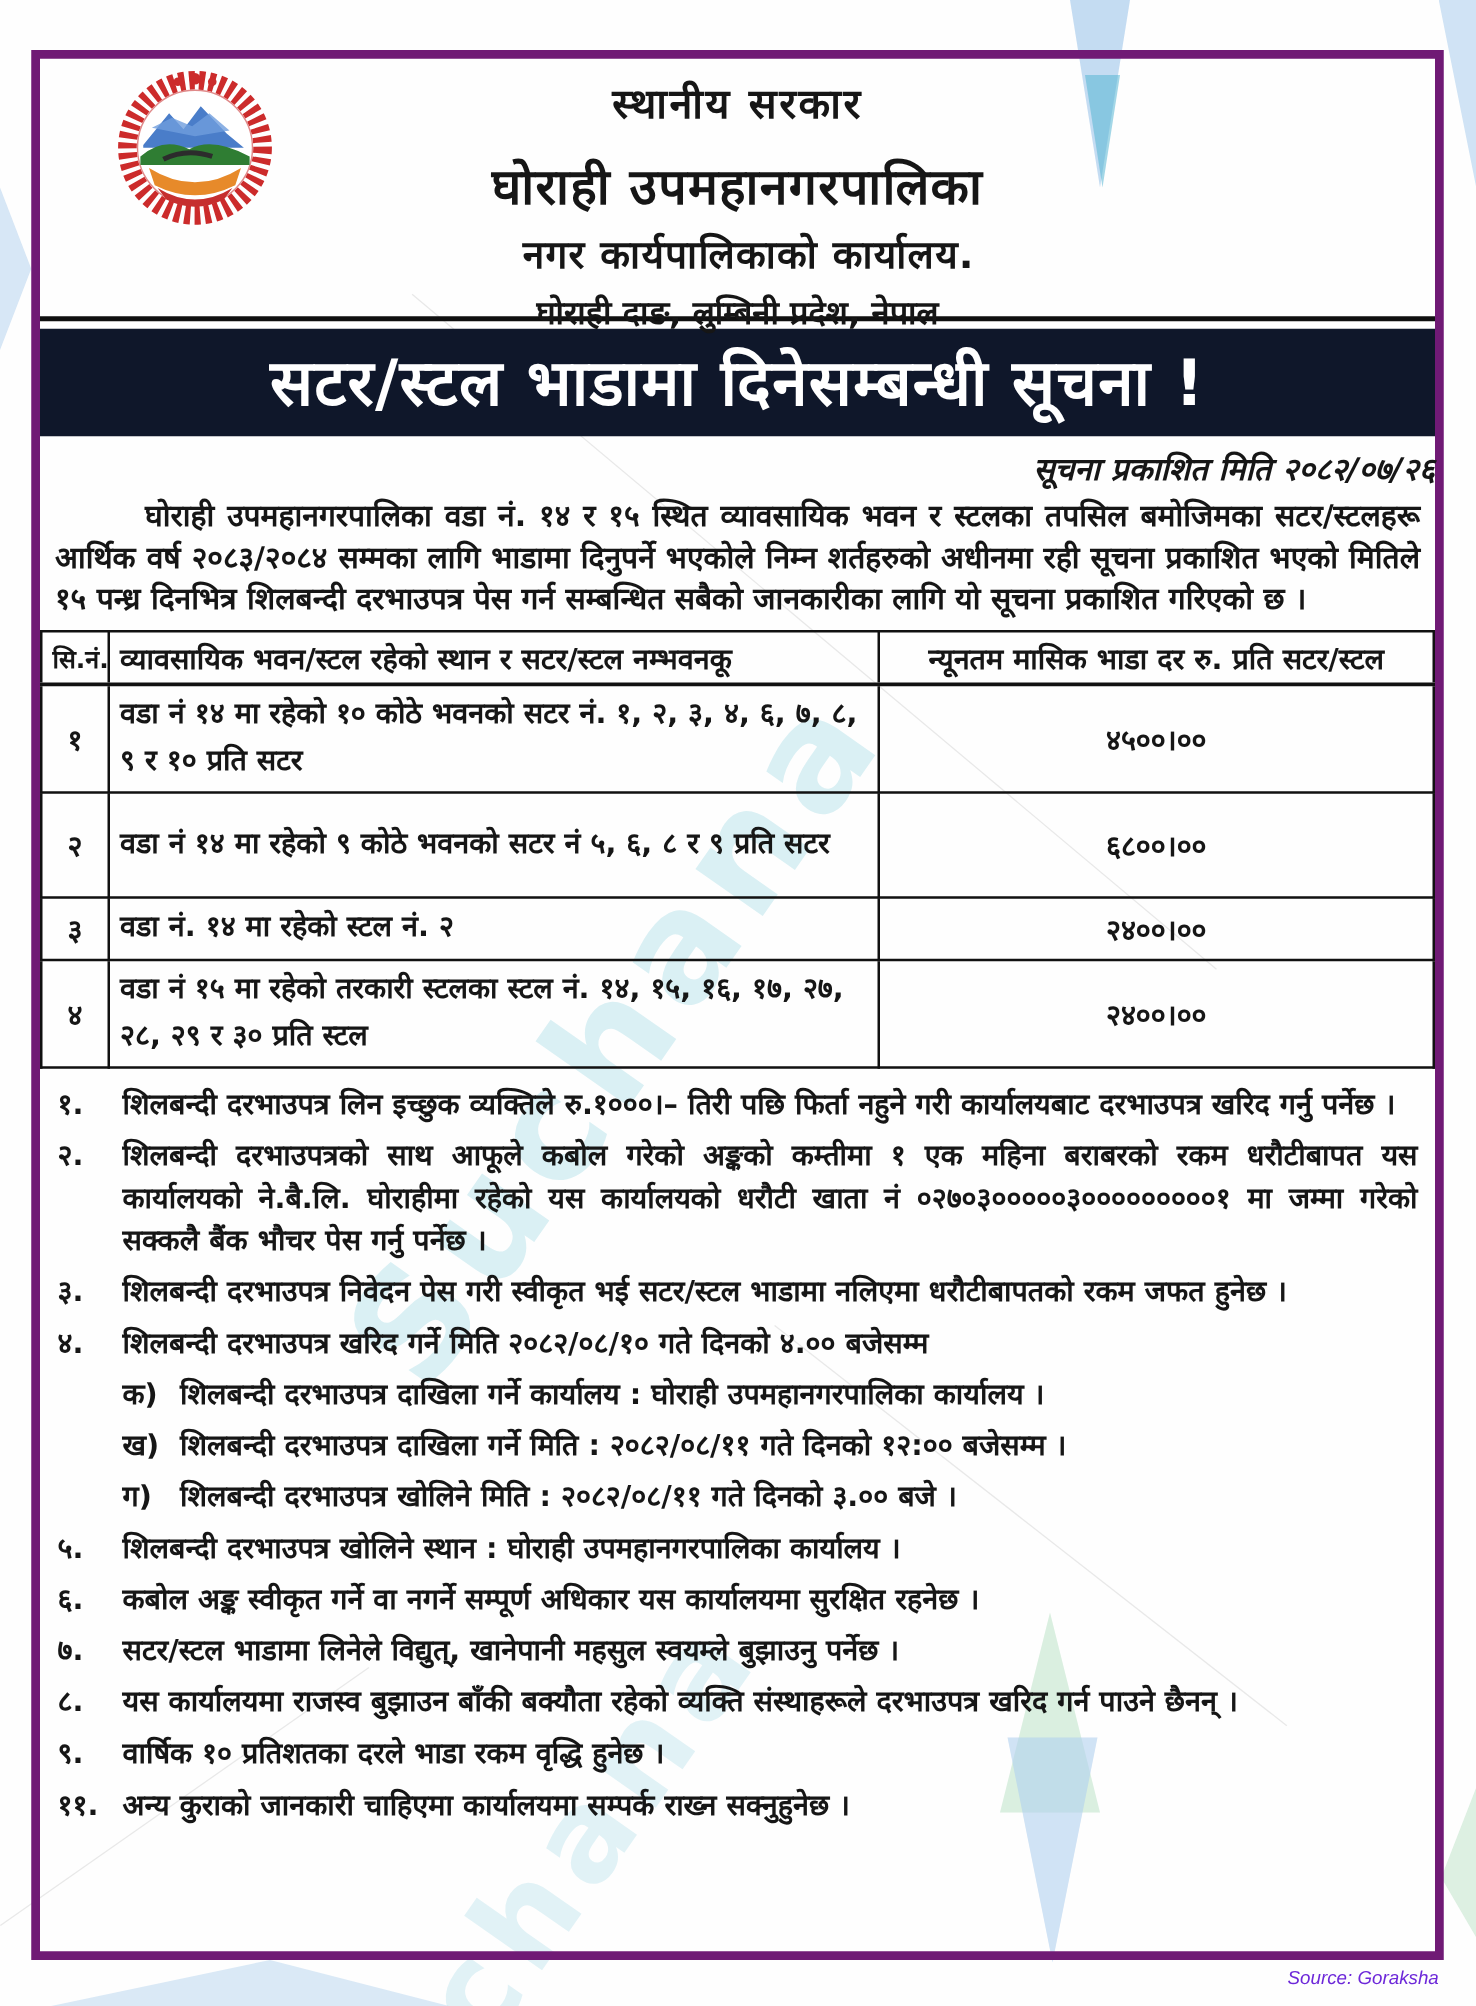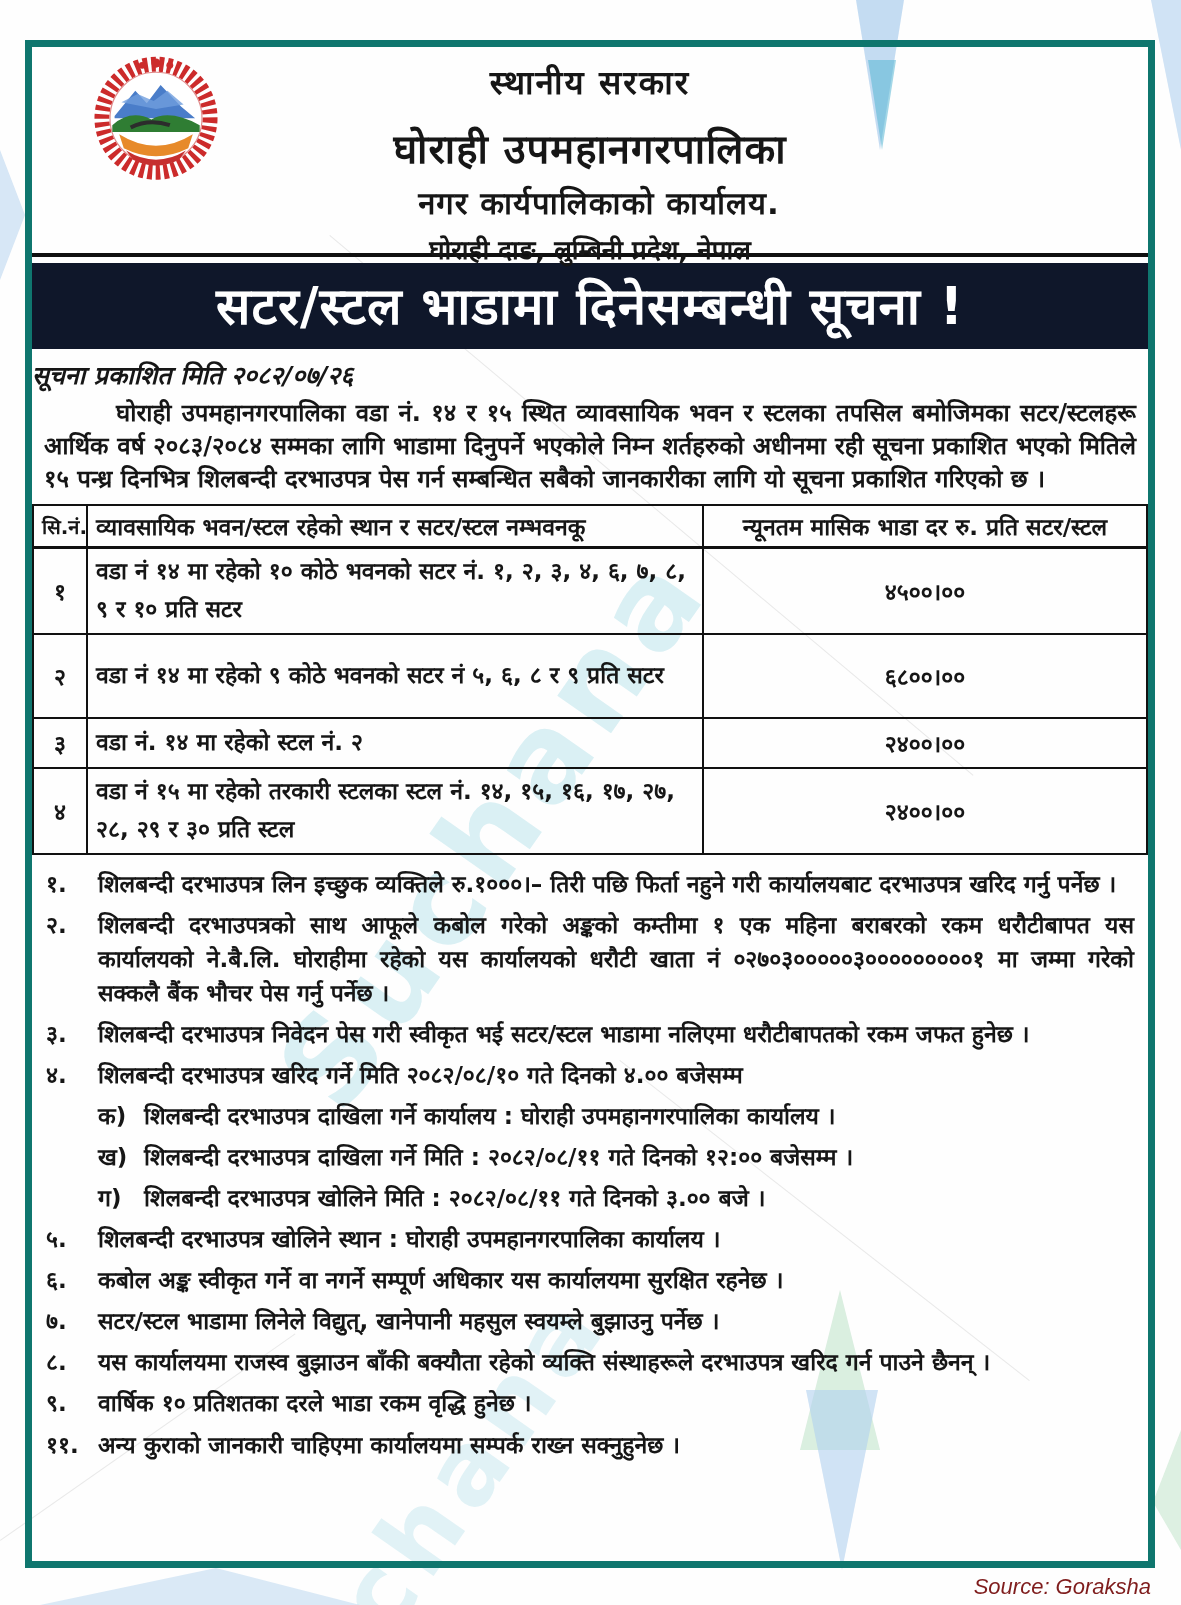--- a/index.html
+++ b/index.html
@@ -25,7 +25,7 @@
   .doc{
     position:absolute;left:25px;top:40px;
     width:1130px;height:1528px;
-    border:7px solid #0f766e;
+    border:7px solid #701a75;
     box-sizing:border-box;
     background:transparent;
     z-index:2;

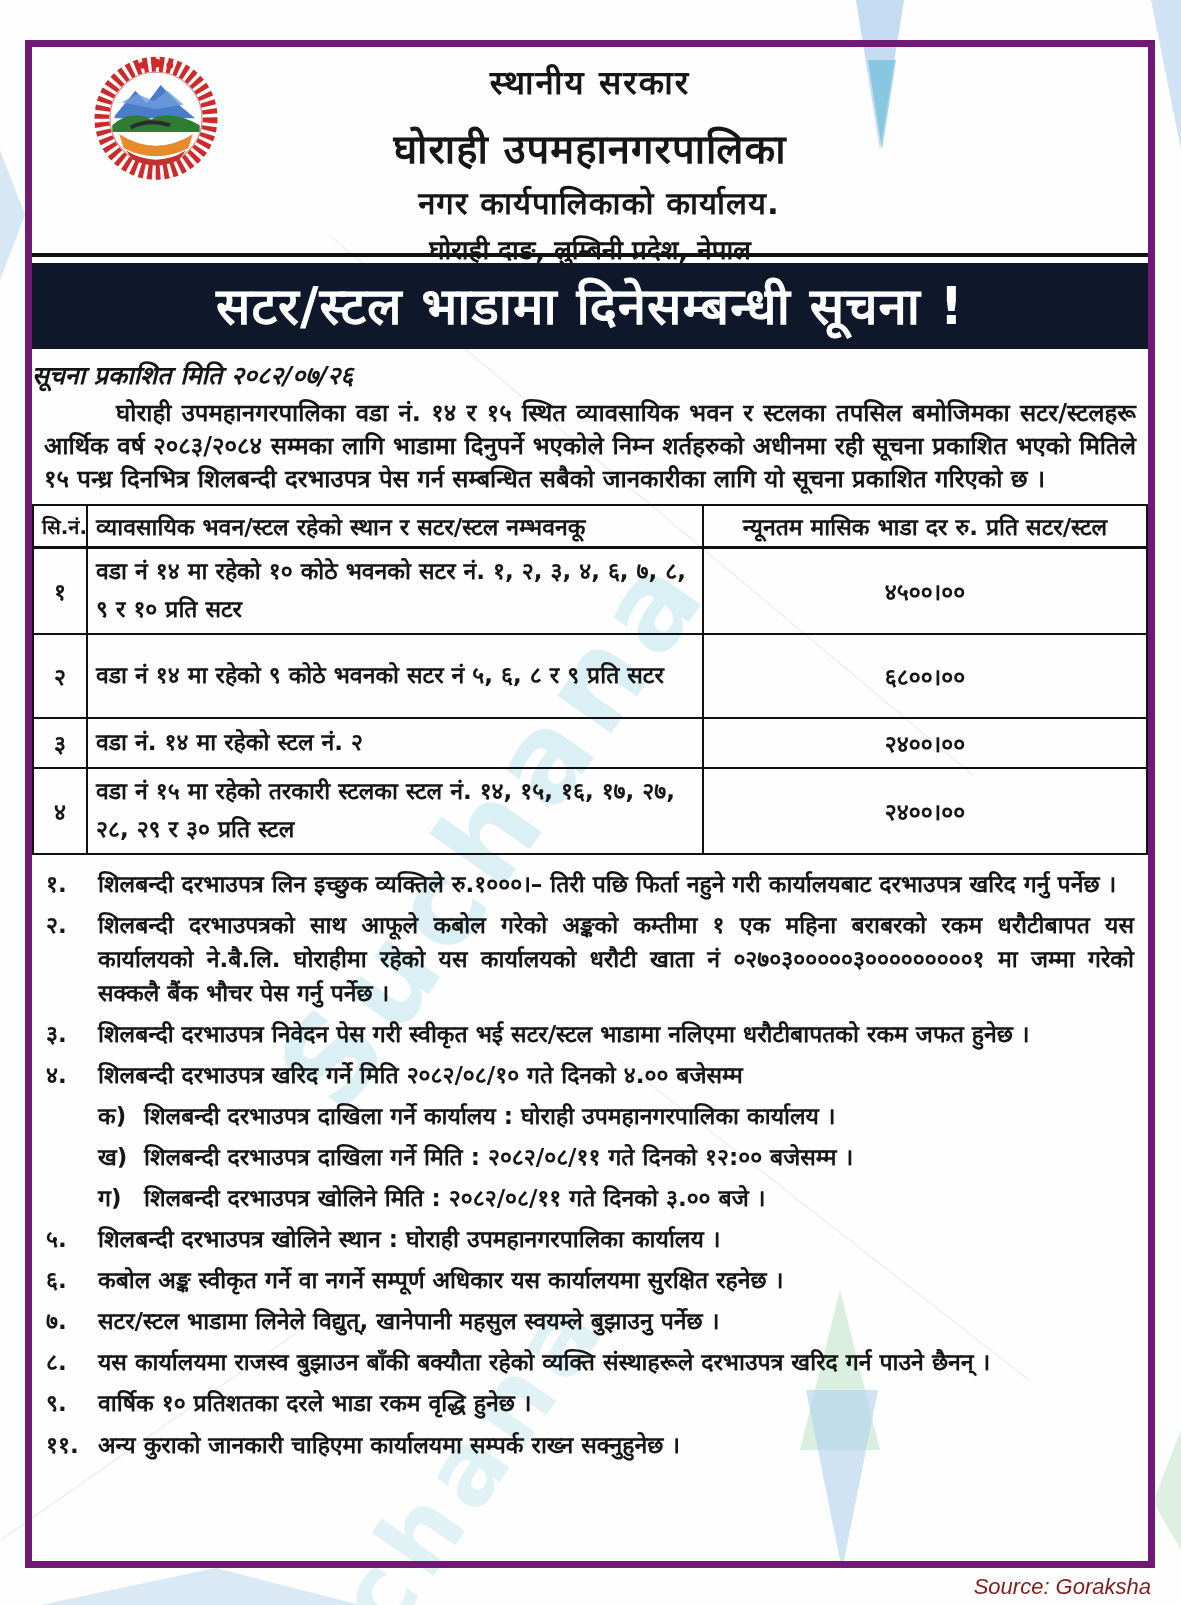--- a/index.html
+++ b/index.html
@@ -44,7 +44,7 @@
     text-align:center;font-size:51px;font-weight:800;
     padding:6px 0 10px 0;letter-spacing:1px;
   }
-  .pub-date{text-align:left;font-size:25px;font-weight:700;font-style:italic;margin-top:8px;}
+  .pub-date{text-align:right;font-size:25px;font-weight:700;font-style:italic;margin-top:8px;}
   
   .intro{
     margin:6px 12px 8px 12px;

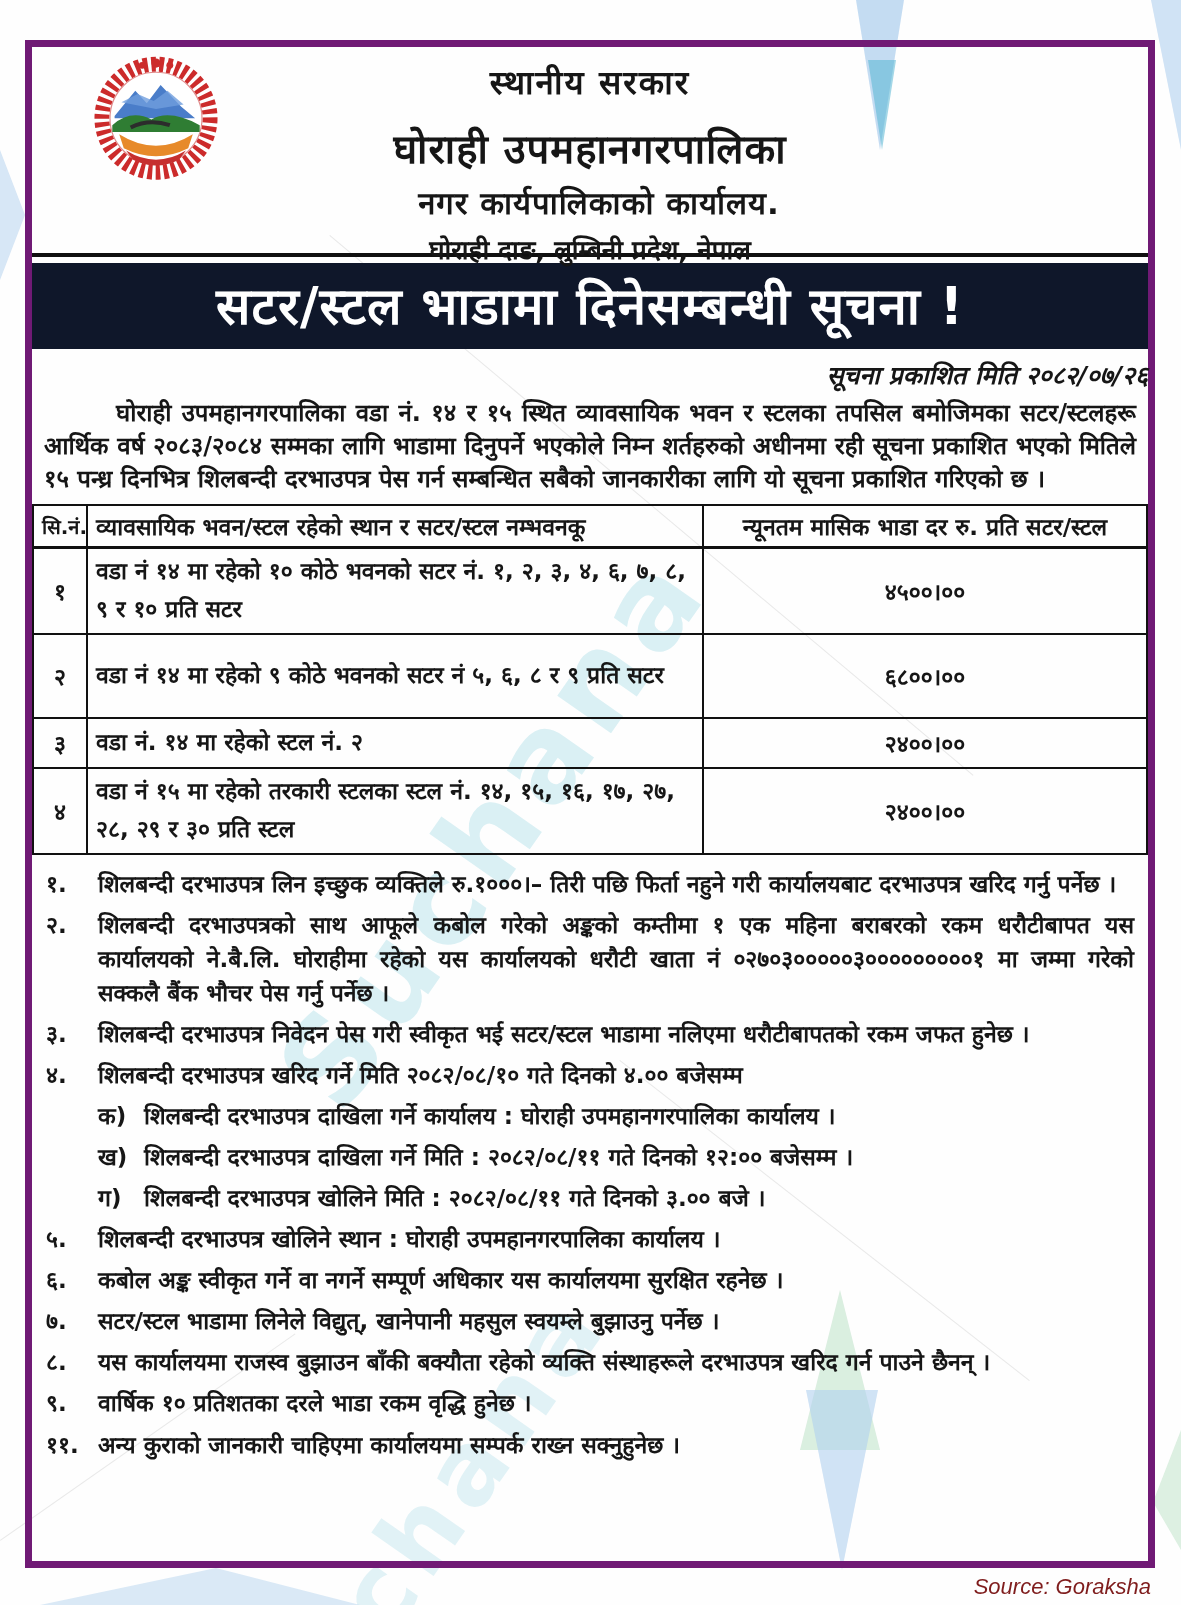--- a/index.html
+++ b/index.html
@@ -88,7 +88,7 @@
   
   .source{
     position:absolute;right:30px;top:1574px;
-    font-size:22px;font-style:italic;color:#7f1d1d;
+    font-size:15px;font-style:italic;color:#6d28d9;
     font-family:"Liberation Sans","DejaVu Sans",sans-serif;
     z-index:3;
   }

